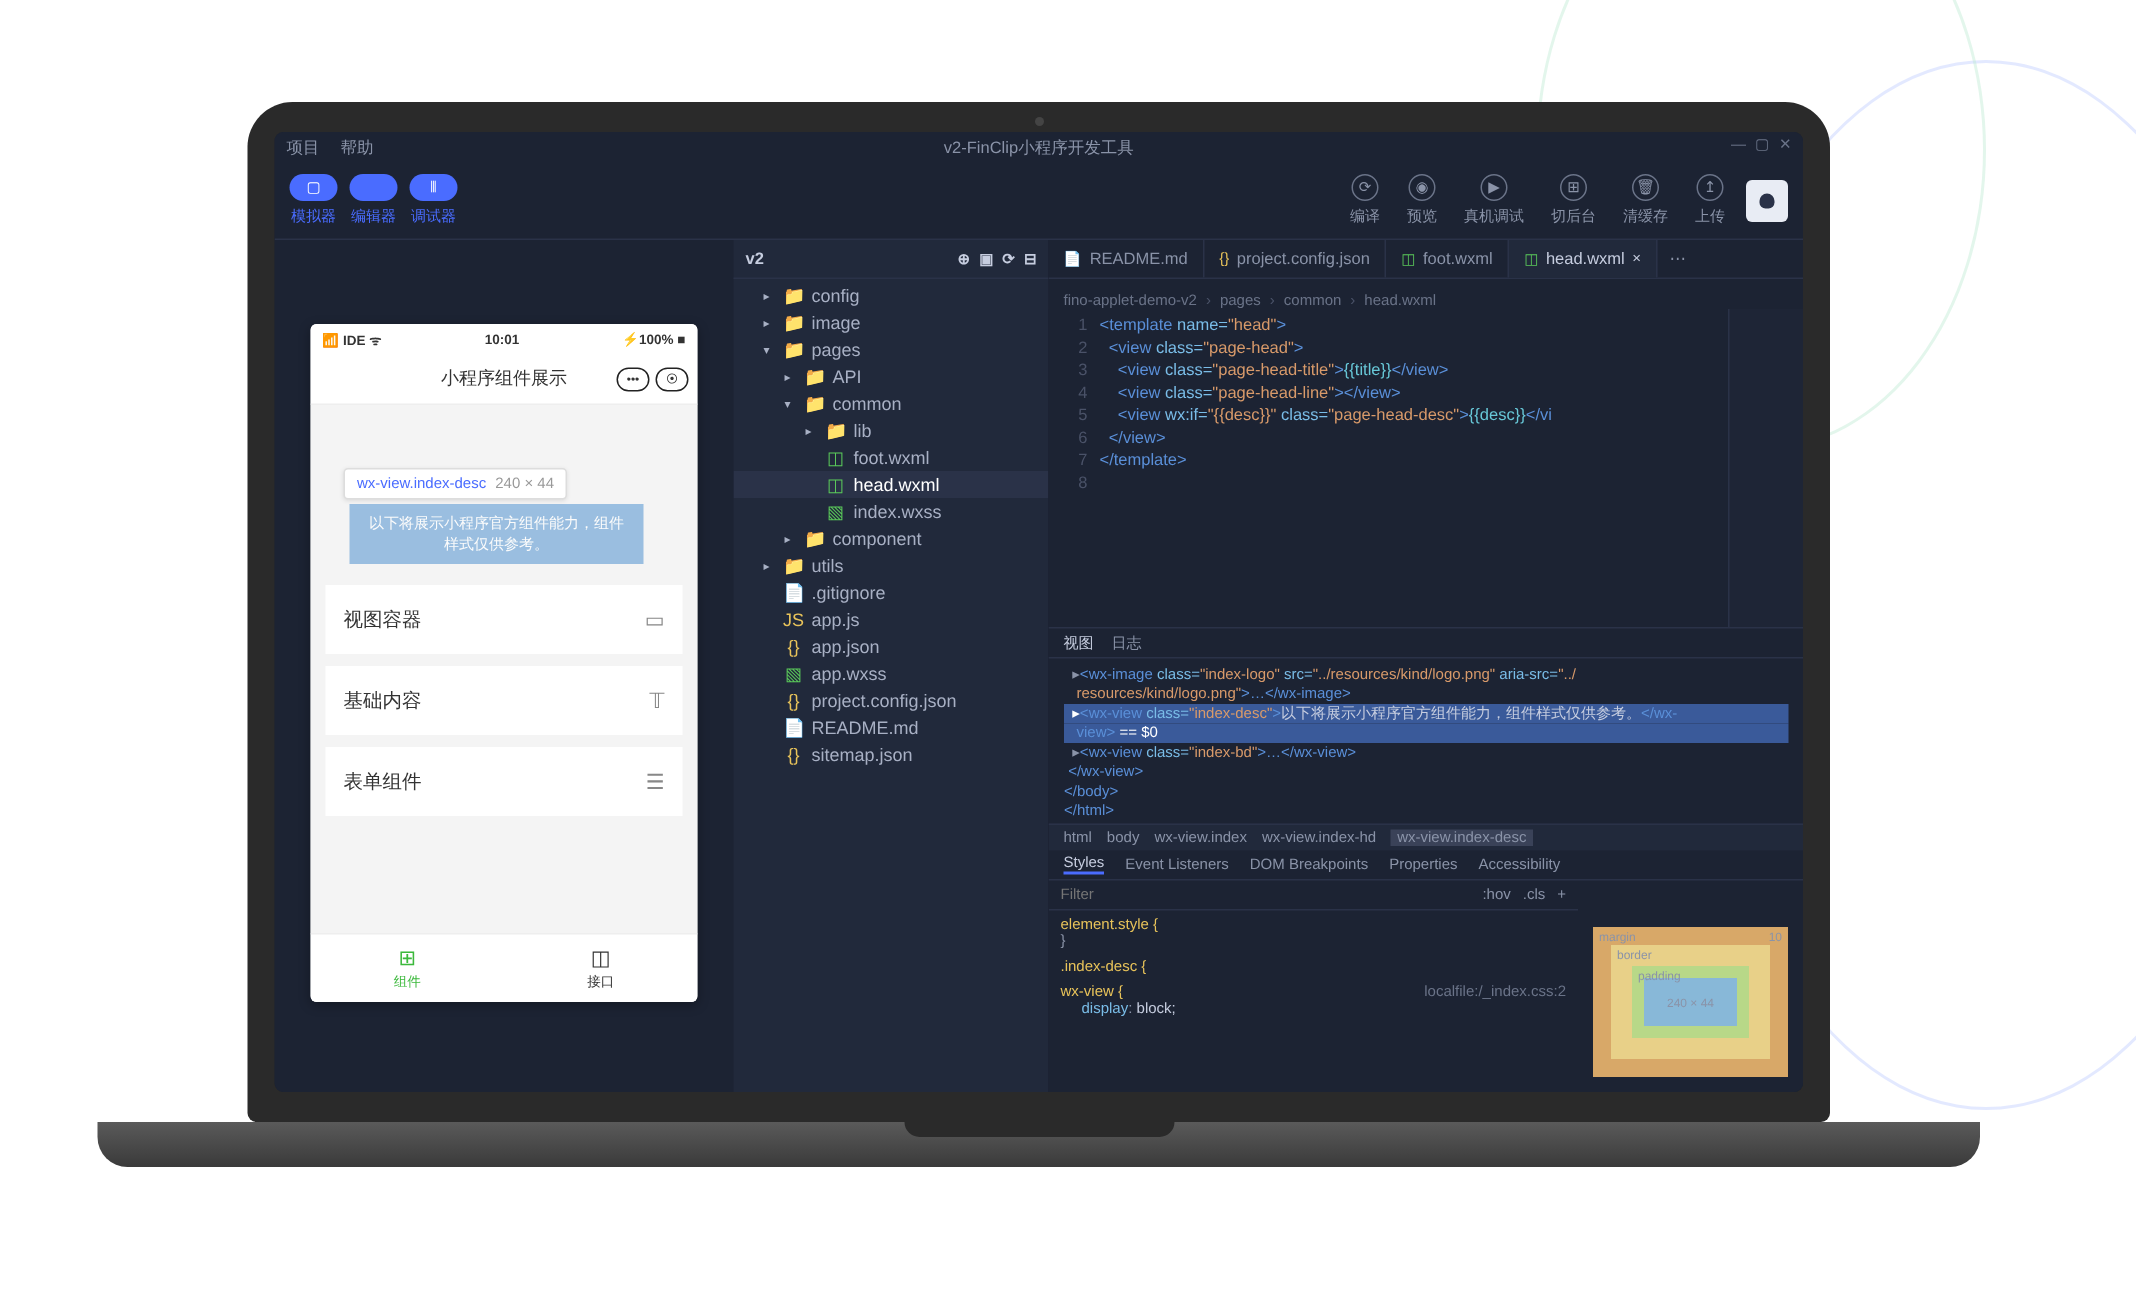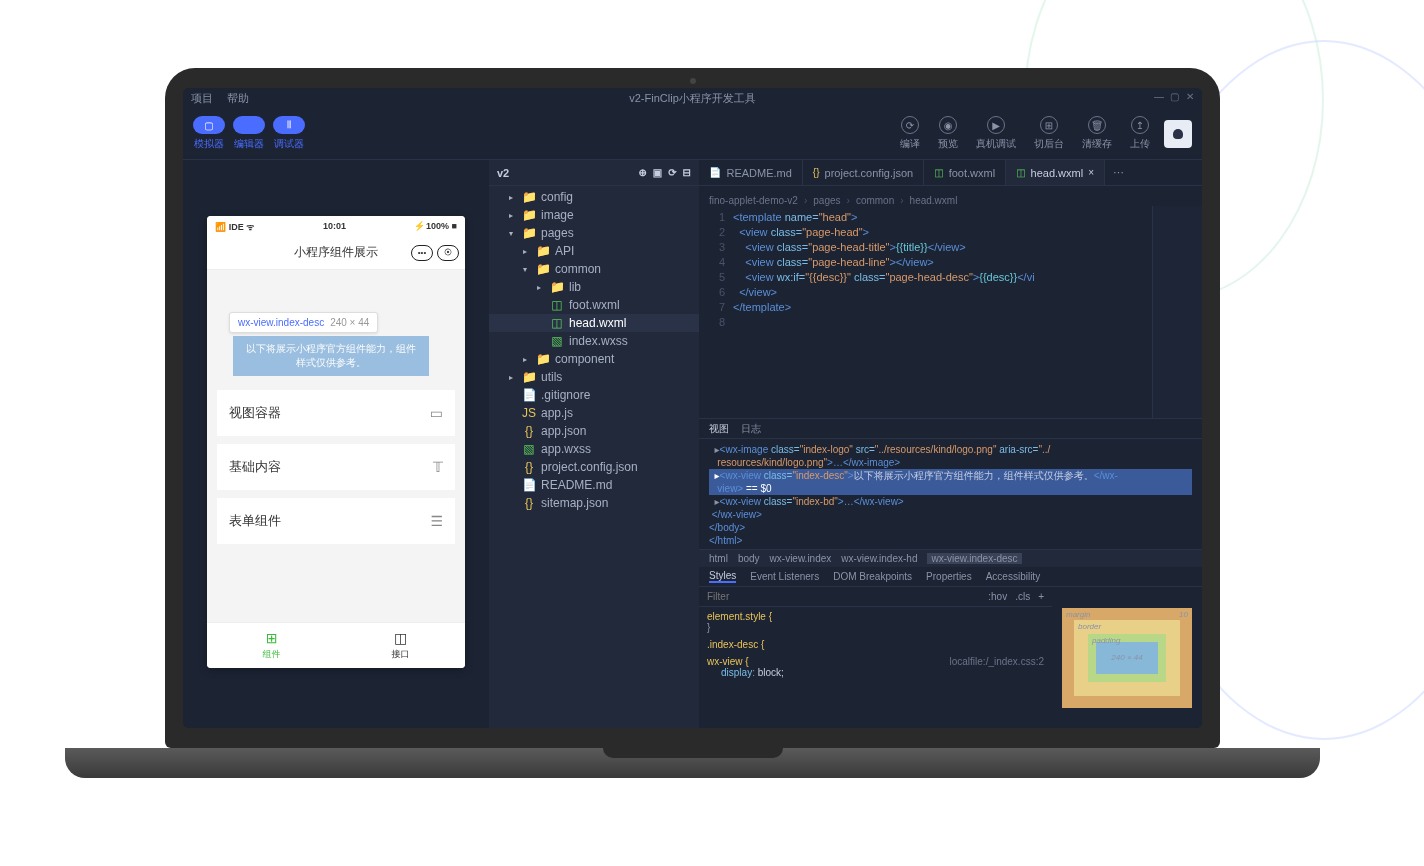--- a/index.html
+++ b/index.html
@@ -129,7 +129,7 @@
 .dt-rules .pk { color: #7abde8; }
 .dt-rules .pv { color: #c6cddf; }
 .dt-rules .src { float: right; color: #6a7388; }
-.dt-box { width: 150px; padding: 10px; display: flex; align-items: center; justify-content: center; font-style: italic; }
+.dt-box { width: 150px; padding: 10px; display: flex; align-items: flex-end; justify-content: center; }
 .box-model { width: 130px; height: 100px; background: #d8a868; position: relative; font-size: 8px; text-align: center; padding: 12px; }
 .box-model .lbl { position: absolute; left: 4px; top: 2px; }
 .box-border { width: 100%; height: 100%; background: #e8d088; padding: 14px; position: relative; }

